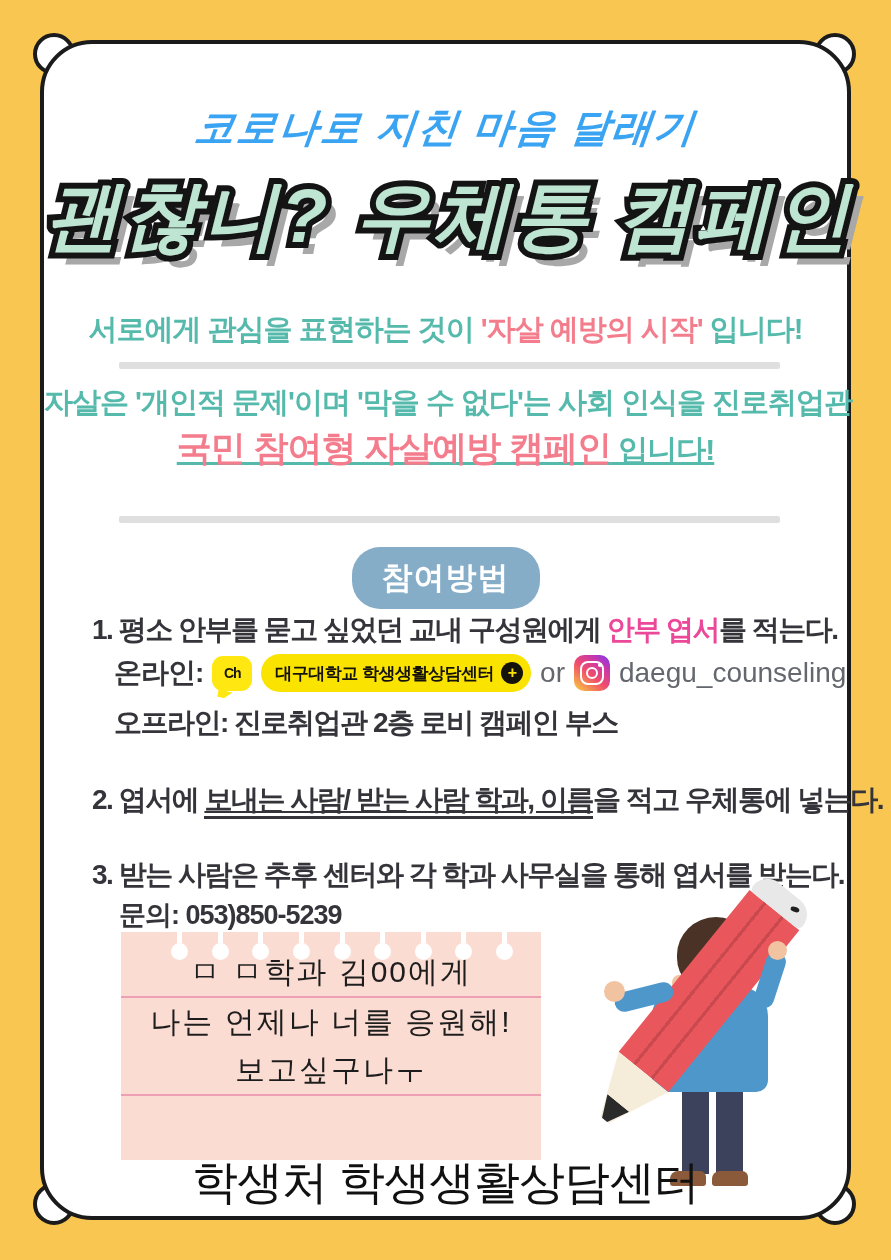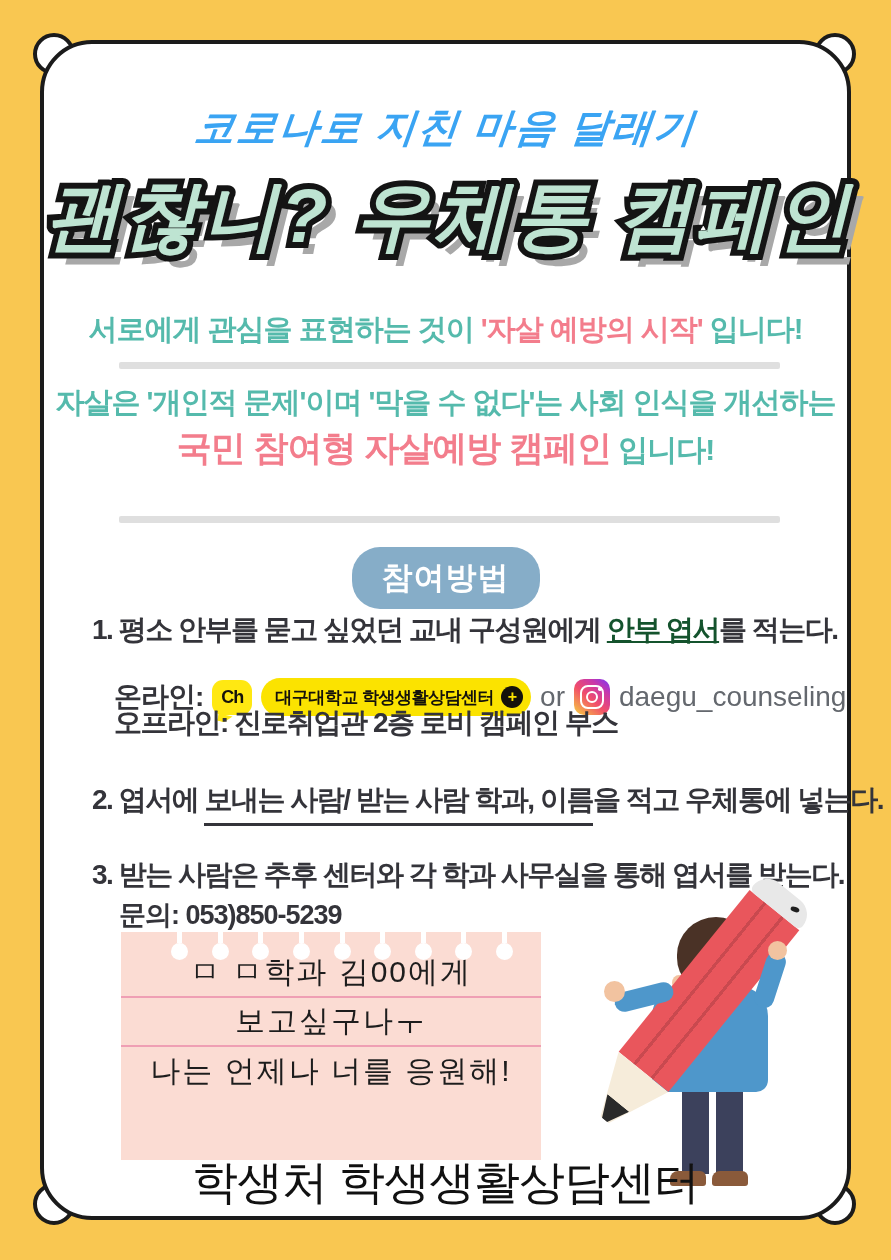--- a/index.html
+++ b/index.html
@@ -182,7 +182,7 @@
   <div class="divider d1"></div>
 
   <div class="desc">
-    <div class="dline">자살은 '개인적 문제'이며 '막을 수 없다'는 사회 인식을 개선하는</div>
+    <div class="dline">자살은 '개인적 문제'이며 '막을 수 없다'는 사회 인식을 진로취업관</div>
     <div class="dline dline3">
       <span class="big-pink2">국민 참여형 자살예방 캠페인</span><span> 입니다!</span>
     </div>

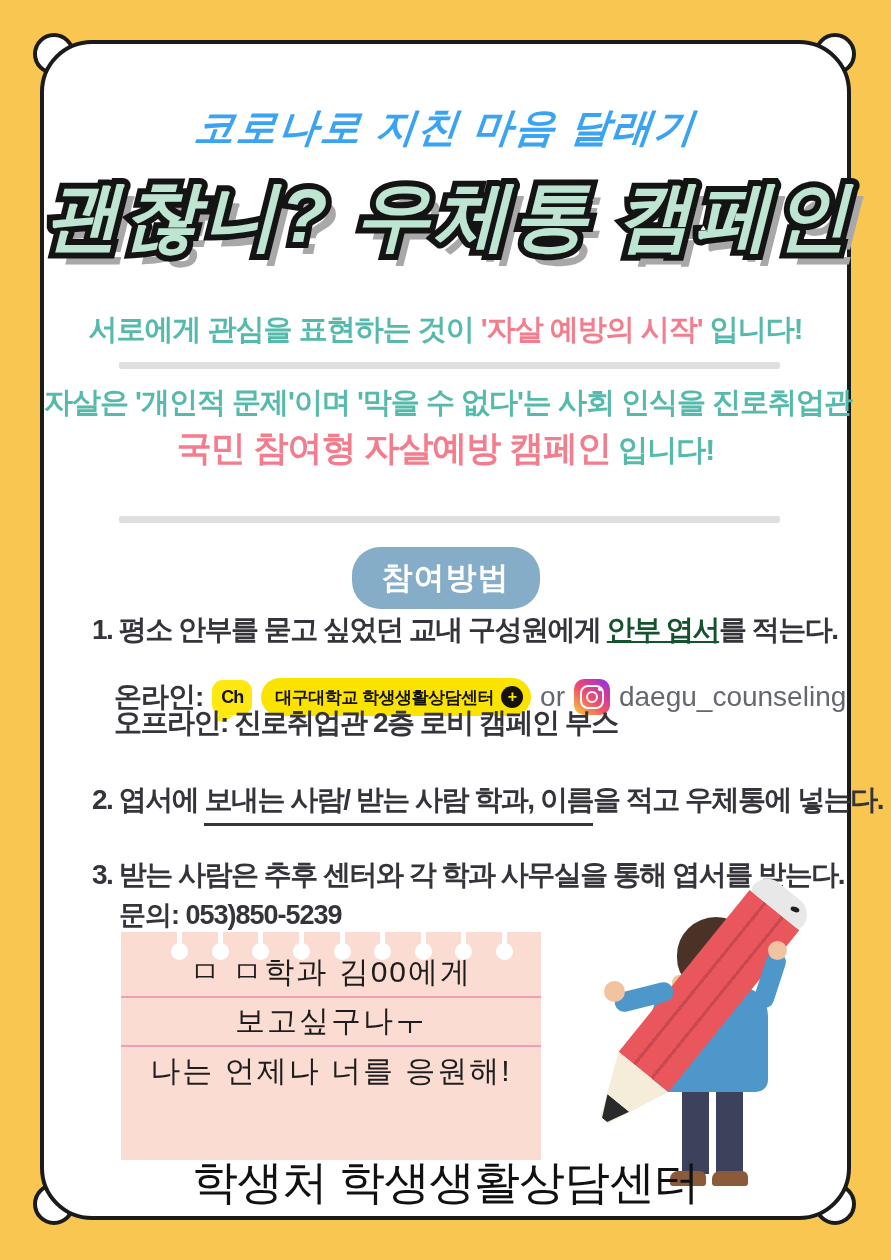--- a/index.html
+++ b/index.html
@@ -51,7 +51,7 @@
   .desc .dline { font-size:29px; line-height:44px; white-space:nowrap; }
   .desc .big-pink  { color:#F37D8C; font-size:38px; }
   .desc .big-pink2 { color:#F37D8C; font-size:35px; }
-  .desc .dline3 { font-size:30px; line-height:48px; }
+  .desc .dline3 { font-size:30px; line-height:48px;text-decoration:underline; }
   
   .badge {
     position:absolute; top:503px; left:50%; transform:translateX(-50%);

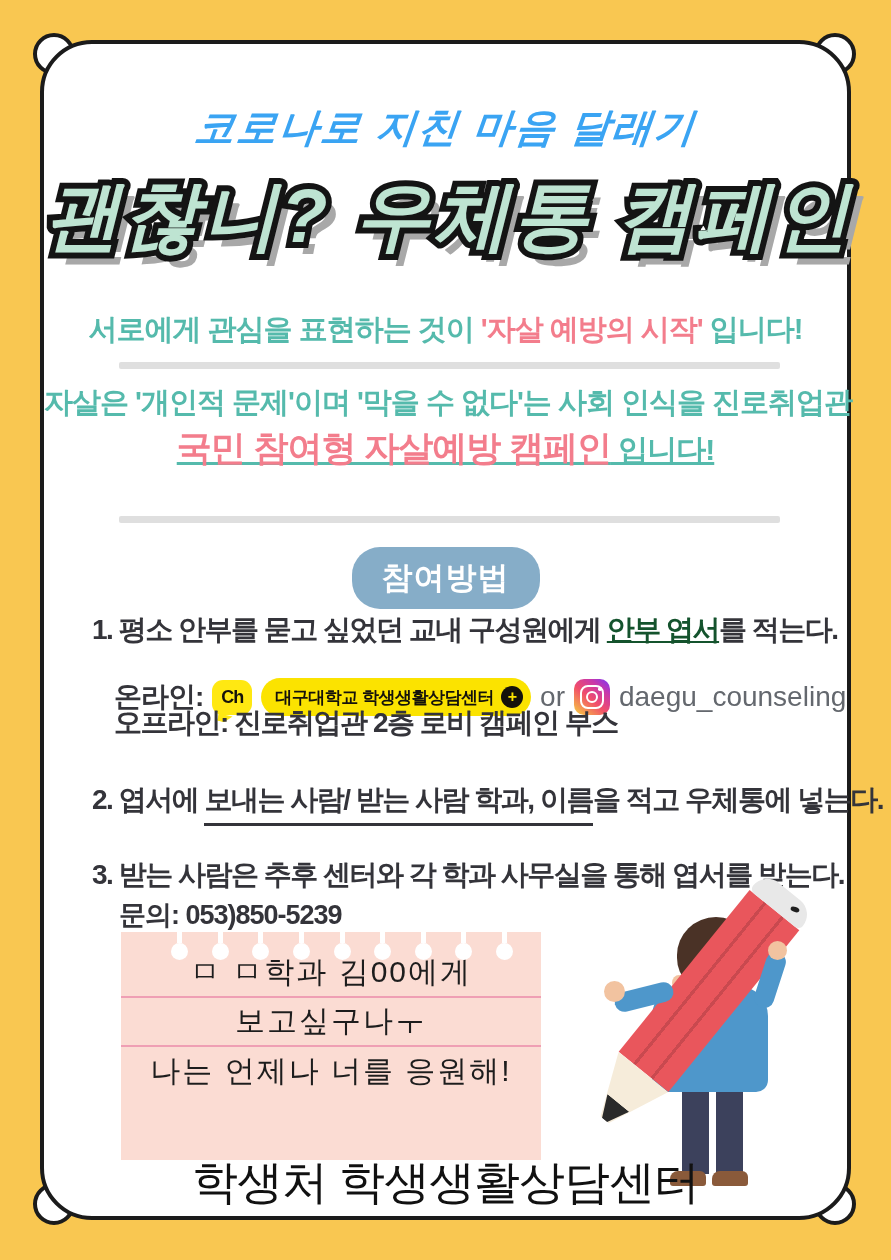--- a/index.html
+++ b/index.html
@@ -64,7 +64,7 @@
   .step1 { top:567px; }
   .step2 { top:737px; }
   .step3 { top:812px; }
-  .blue-hl { color:#14532d;text-decoration:underline; }
+  .blue-hl { color:#ec4899; }
   .ul { border-bottom:3px solid #34343A; padding-bottom:8px; }
   .online-row {
     position:absolute; left:70px; top:610px; display:flex; align-items:center; gap:9px;

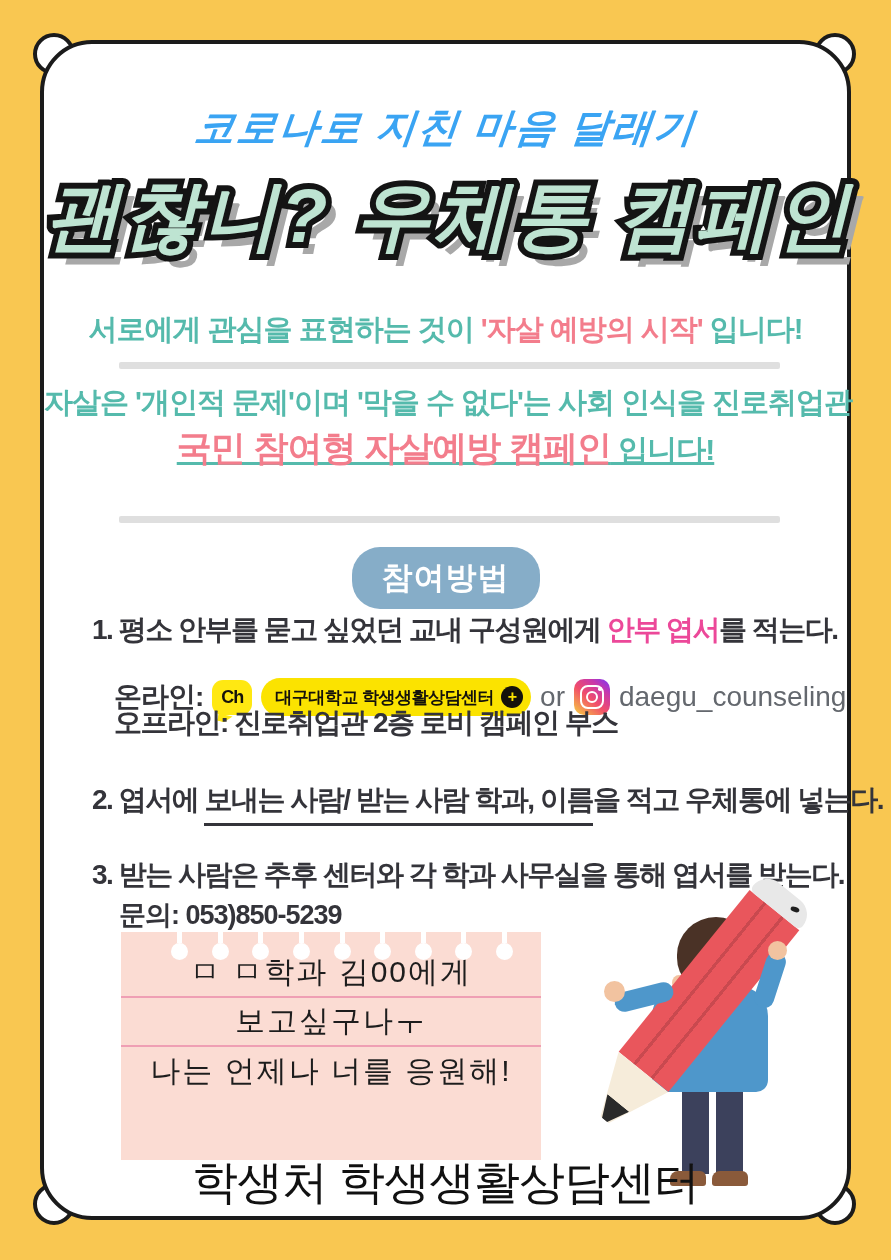--- a/index.html
+++ b/index.html
@@ -68,7 +68,7 @@
   .ul { border-bottom:3px solid #34343A; padding-bottom:8px; }
   .online-row {
     position:absolute; left:70px; top:610px; display:flex; align-items:center; gap:9px;
-    font-size:28px; font-weight:bold; color:#34343A; letter-spacing:-1px;margin-top:24px;
+    font-size:28px; font-weight:bold; color:#34343A; letter-spacing:-1px;
   }
   .gray-txt { color:#64686E; font-weight:normal; letter-spacing:0; }
   .offline { position:absolute; left:70px; top:660px; font-size:28px; font-weight:bold;

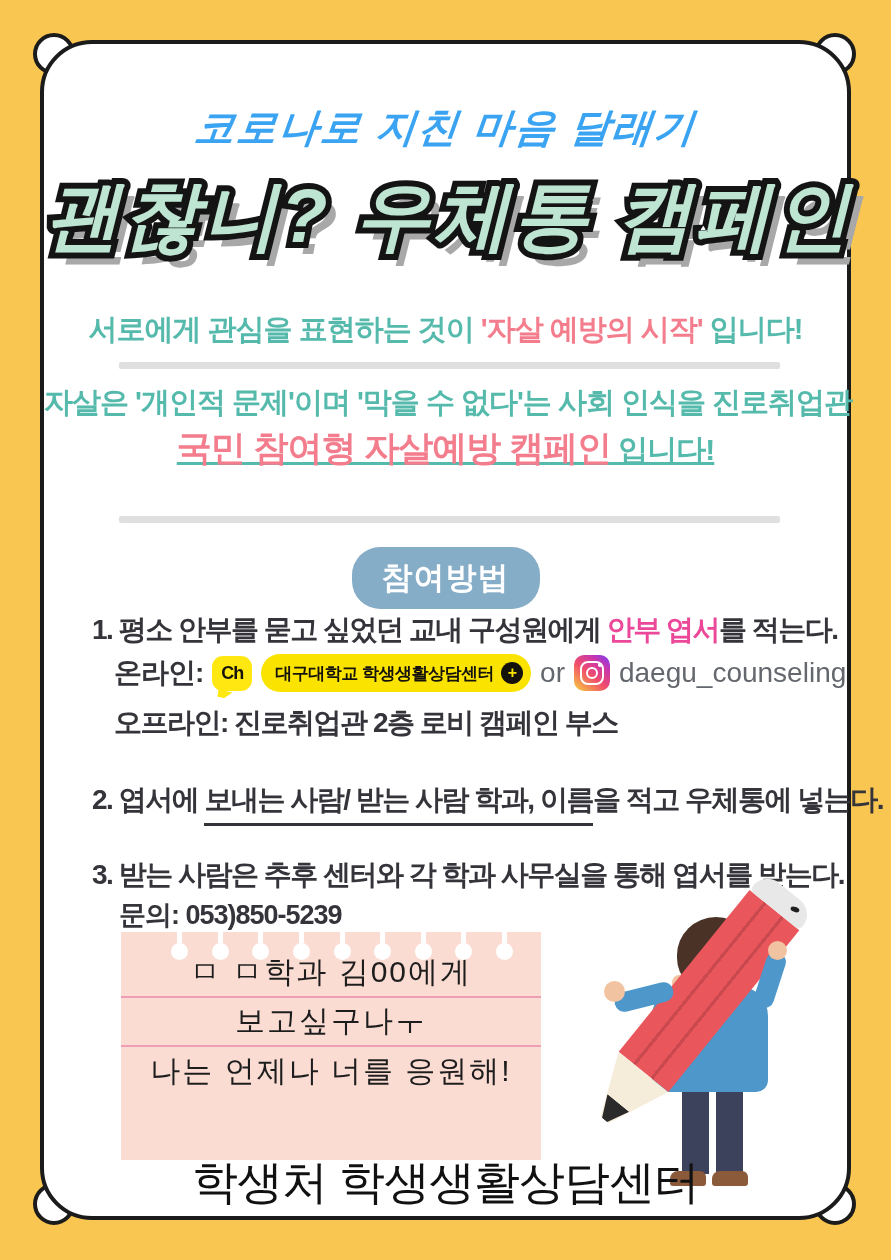--- a/index.html
+++ b/index.html
@@ -79,7 +79,7 @@
   .kakao-ch {
     position:relative; width:40px; height:35px; background:#FFE812; border-radius:11px;
     display:flex; align-items:center; justify-content:center;
-    font-size:18px; font-weight:bold; color:#14120B; flex:0 0 auto;
+    font-size:14px; font-weight:bold; color:#14120B; flex:0 0 auto;
   }
   .kakao-ch::after {
     content:""; position:absolute; left:6px; bottom:-7px;

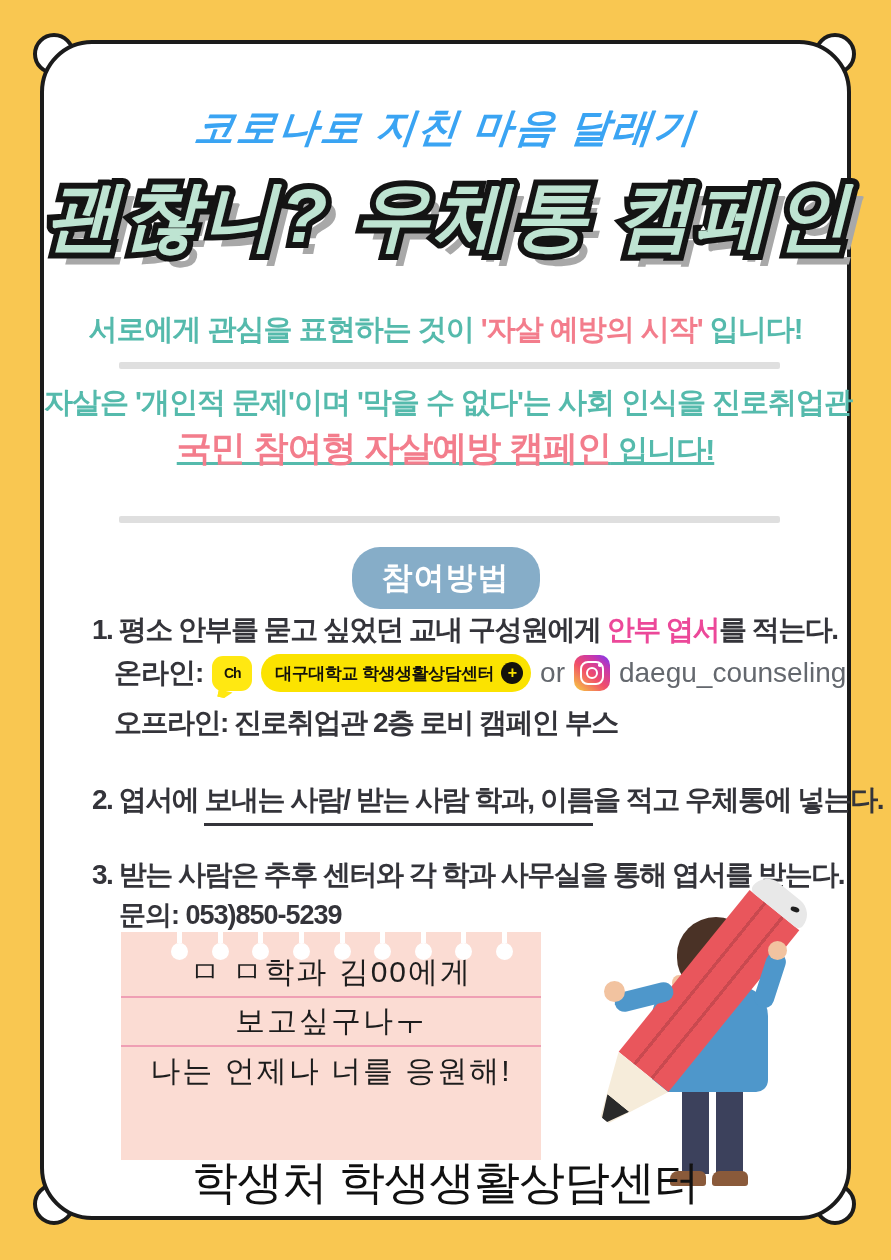--- a/index.html
+++ b/index.html
@@ -65,7 +65,7 @@
   .step2 { top:737px; }
   .step3 { top:812px; }
   .blue-hl { color:#ec4899; }
-  .ul { border-bottom:3px solid #34343A; padding-bottom:8px; }
+  .ul { border-bottom:3px solid #34343A; padding-bottom:1px;text-decoration:underline; }
   .online-row {
     position:absolute; left:70px; top:610px; display:flex; align-items:center; gap:9px;
     font-size:28px; font-weight:bold; color:#34343A; letter-spacing:-1px;

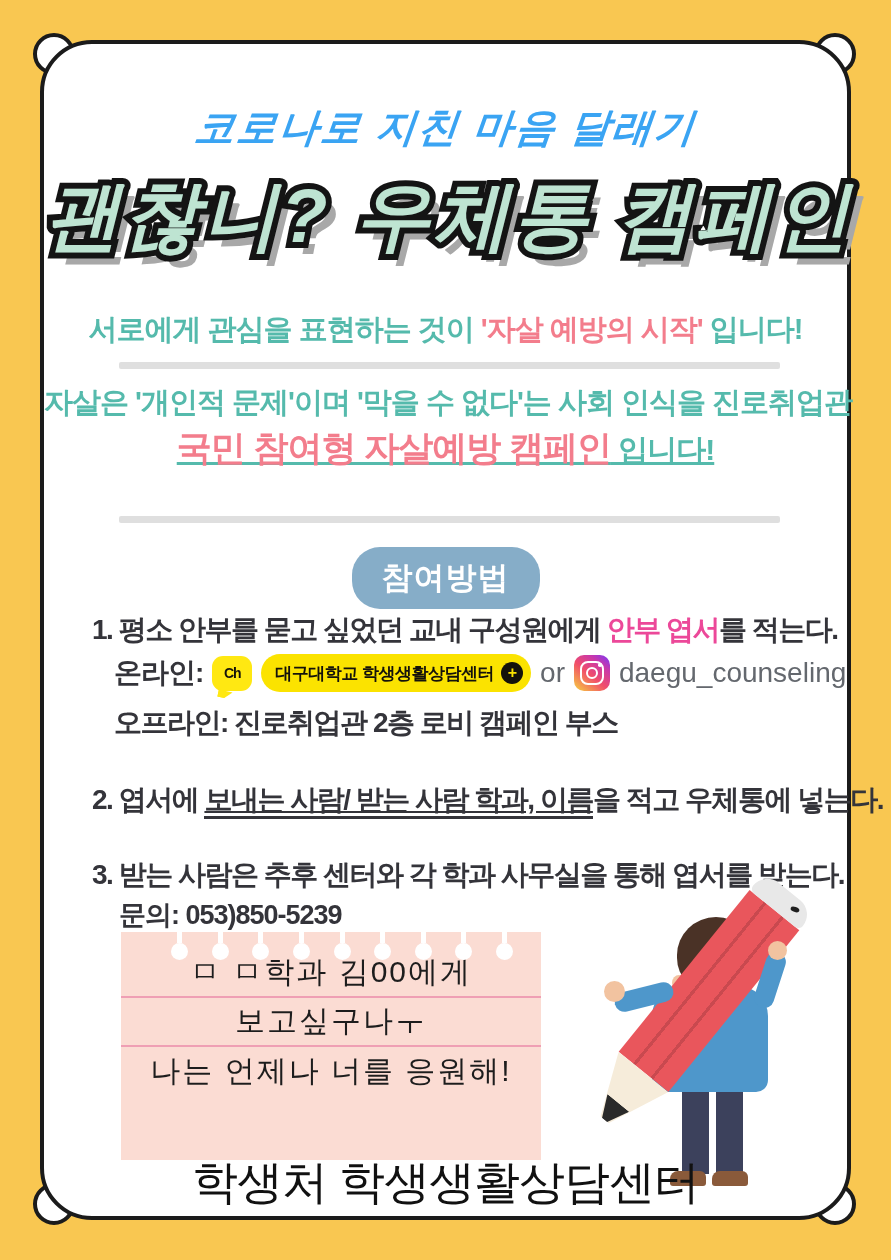--- a/index.html
+++ b/index.html
@@ -262,8 +262,8 @@
         </span>
     </div>
     <div class="note-row lined">ㅁ ㅁ학과 김00에게</div>
+    <div class="note-row">나는 언제나 너를 응원해!</div>
     <div class="note-row lined">보고싶구나ㅜ</div>
-    <div class="note-row">나는 언제나 너를 응원해!</div>
   </div>
 
   <div class="character">

